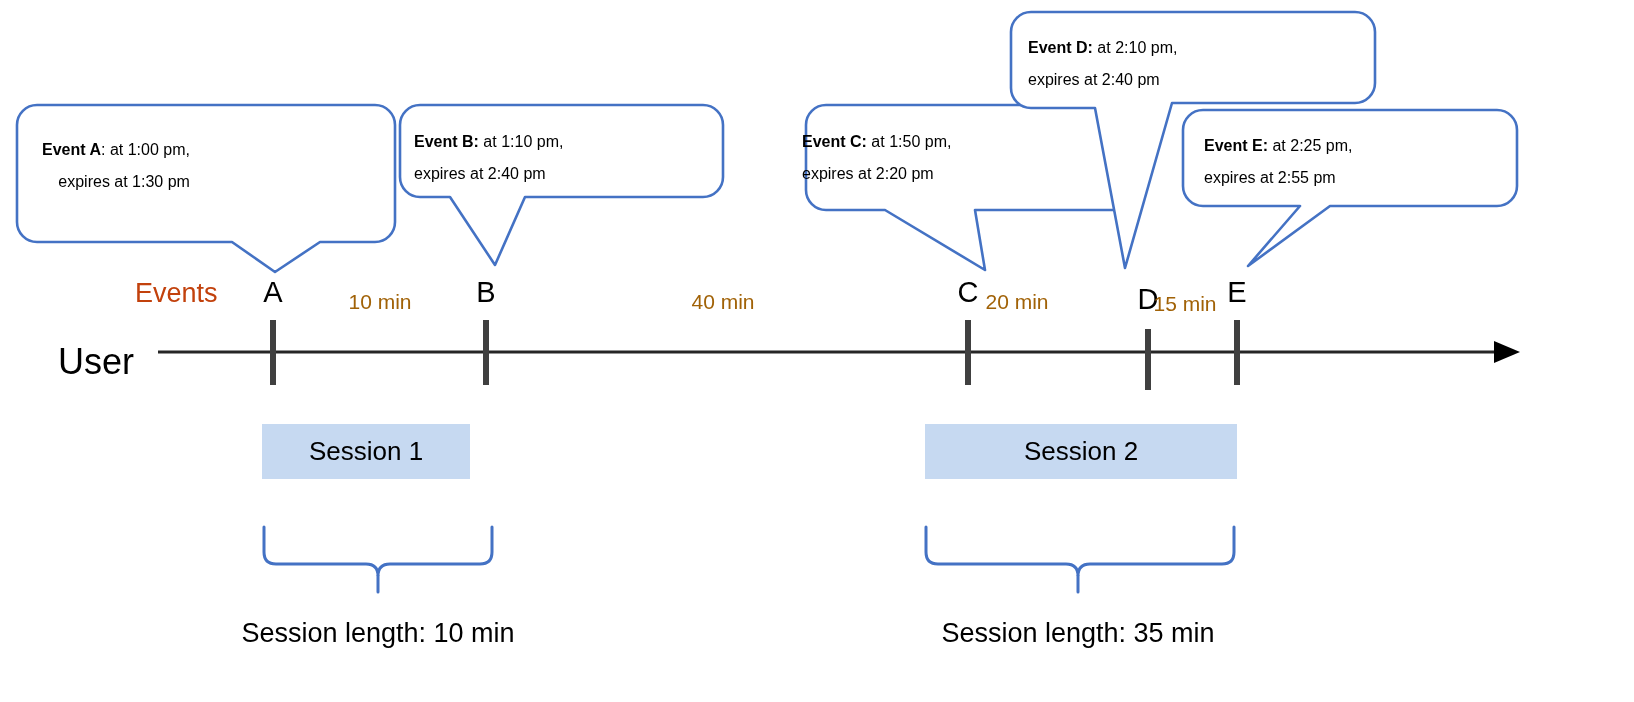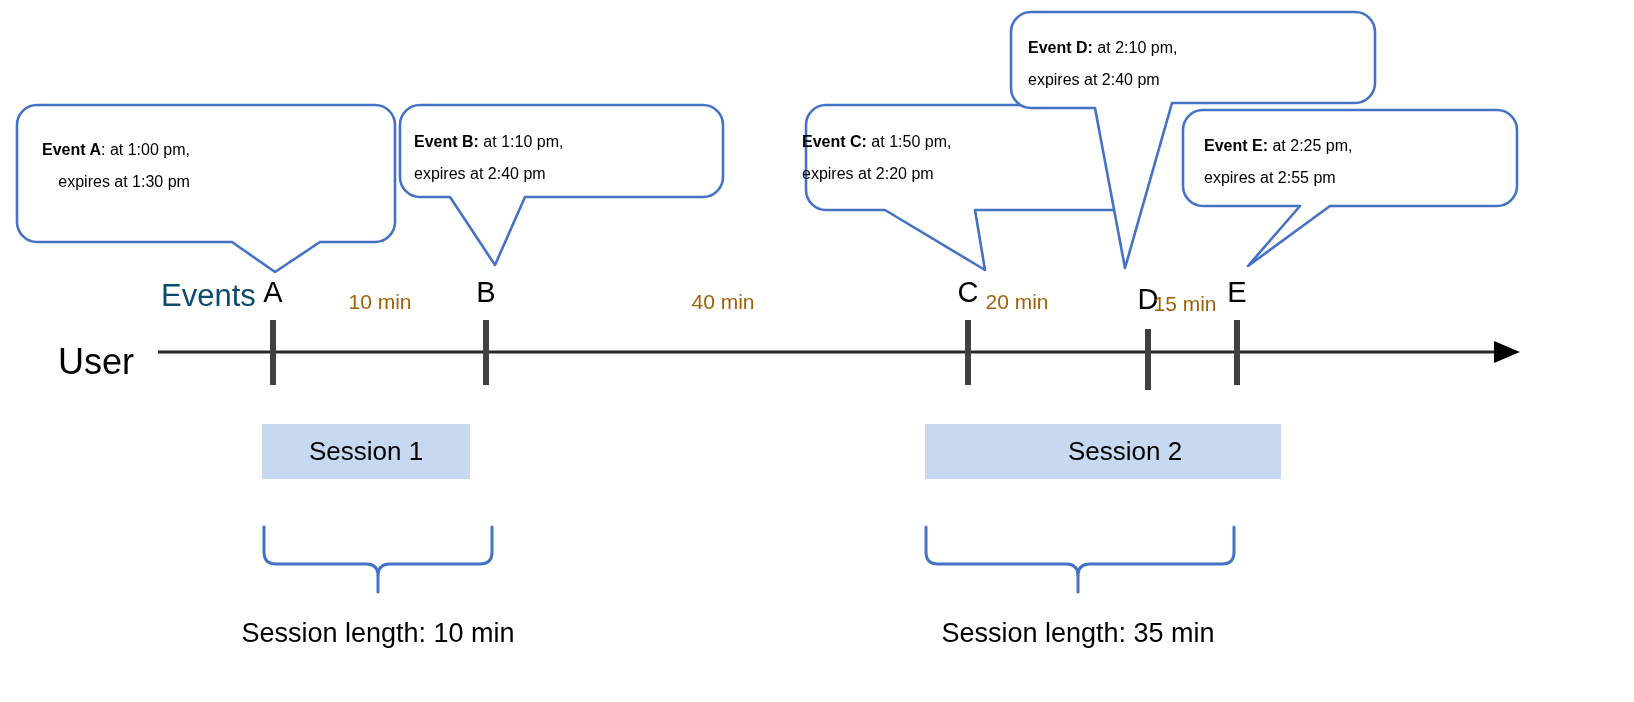--- a/index.html
+++ b/index.html
@@ -50,10 +50,9 @@
   }
   .events-label {
     position: absolute;
-    font-size: 31px;
-    color: #0c4a6e;
-    font-family: "Liberation Sans", sans-serif;
-    margin-left: 26px;
+    font-size: 27px;
+    color: #c2410c;
+    font-family: "Liberation Sans", sans-serif;
   }
   .user-label {
     position: absolute;

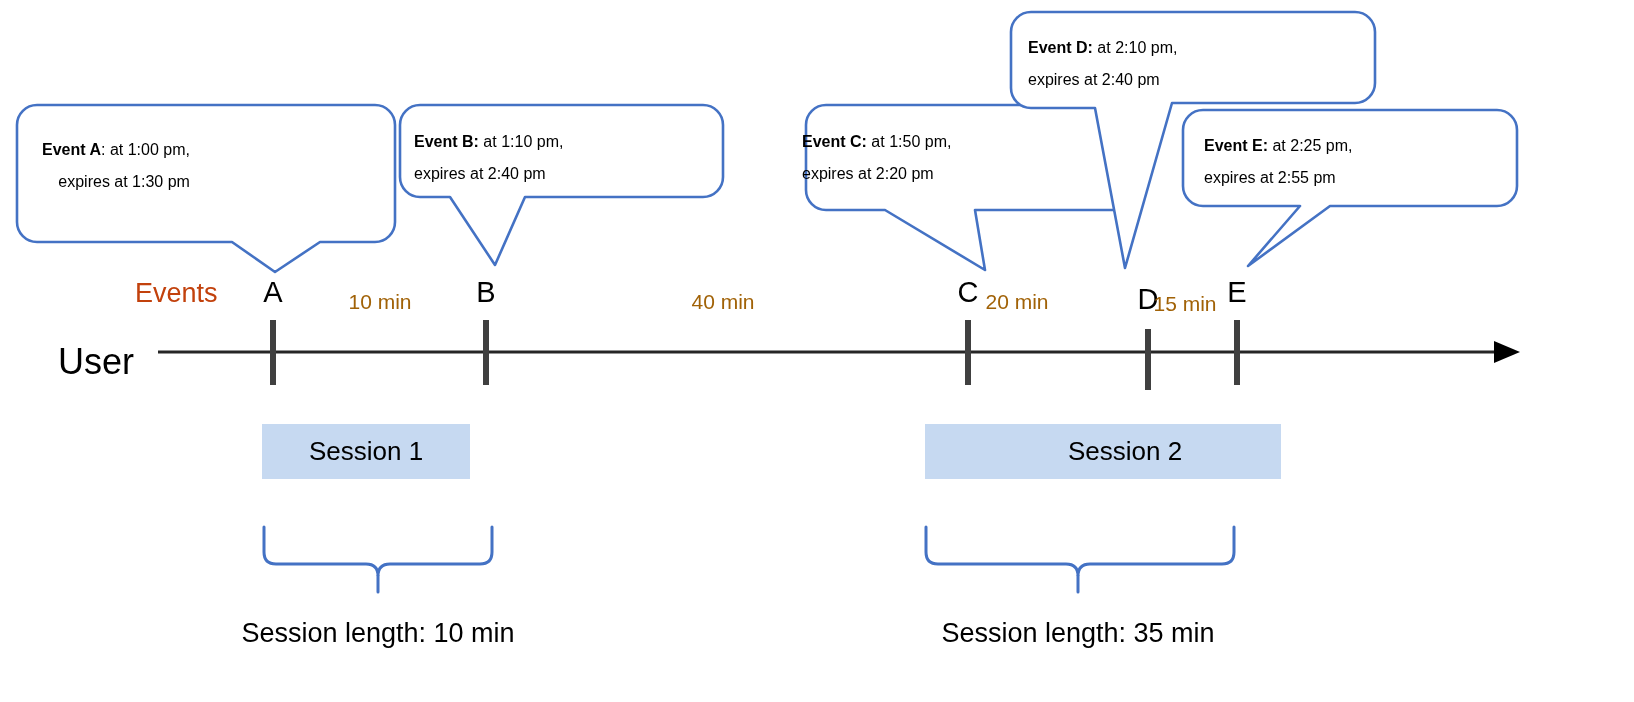--- a/index.html
+++ b/index.html
@@ -245,7 +245,7 @@
   <div class="session-box" style="left:262px; top:424px; width:208px; height:55px;">
     <span>Session 1</span>
   </div>
-  <div class="session-box" style="left:925px; top:424px; width:312px; height:55px;padding-left:44px;">
+  <div class="session-box" style="left:925px; top:424px; width:312px; height:55px;">
     <span>Session 2</span>
   </div>
 

